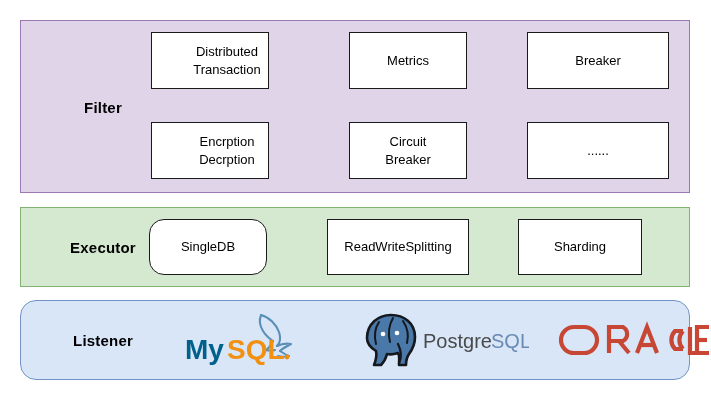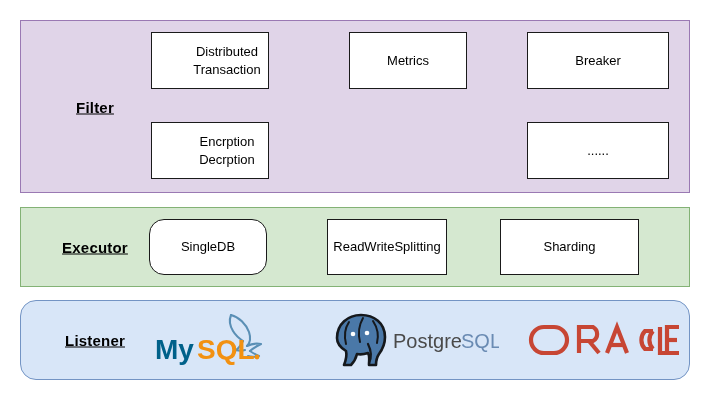--- a/index.html
+++ b/index.html
@@ -51,14 +51,13 @@
   
   .band-label {
     position: absolute;
-    left: 4px;
+    left: 12px;
     width: 140px;
     text-align: center;
     font-size: 15px;
     font-weight: bold;
     color: #000000;
     letter-spacing: 0.2px;
-    text-decoration: underline;
   }
   .band-filter .band-label  { top: 50%; transform: translateY(-50%); }
   .band-executor .band-label{ top: 50%; transform: translateY(-50%); }

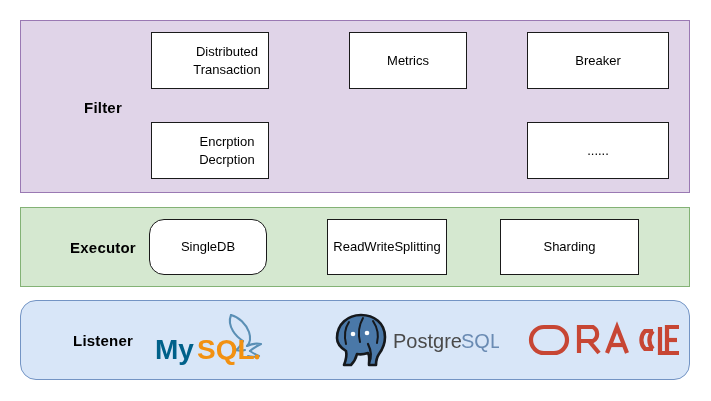--- a/index.html
+++ b/index.html
@@ -129,6 +129,8 @@
 
     <div class="node f-r2 f-c1">Encrption
 Decrption</div>
+    <div class="node f-r2 f-c2">Circuit
+Breaker</div>
     <div class="node f-r2 f-c3">......</div>
   </div>
 

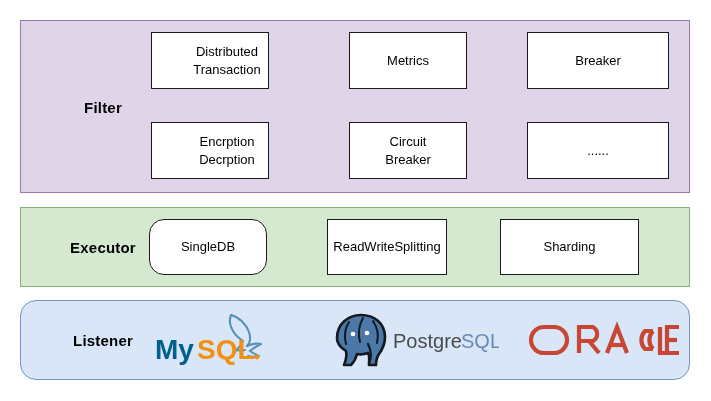--- a/index.html
+++ b/index.html
@@ -89,7 +89,7 @@
   
   .e-box { top: 11px; height: 56px; }
   .e-c1 { left: 128px; width: 118px; border-radius: 15px; }
-  .e-c2 { left: 306px; width: 120px; }
+  .e-c2 { left: 306px; width: 142px; }
   .e-c3 { left: 479px; width: 139px; }
 
   

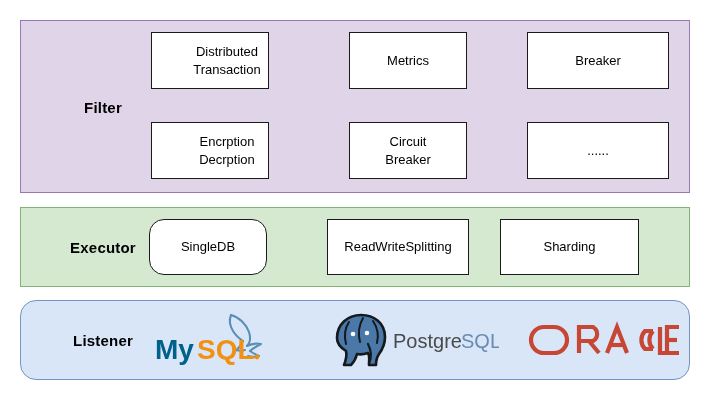--- a/index.html
+++ b/index.html
@@ -90,7 +90,7 @@
   .e-box { top: 11px; height: 56px; }
   .e-c1 { left: 128px; width: 118px; border-radius: 15px; }
   .e-c2 { left: 306px; width: 142px; }
-  .e-c3 { left: 479px; width: 139px; }
+  .e-c3 { left: 497px; width: 124px; }
 
   
   .logo {

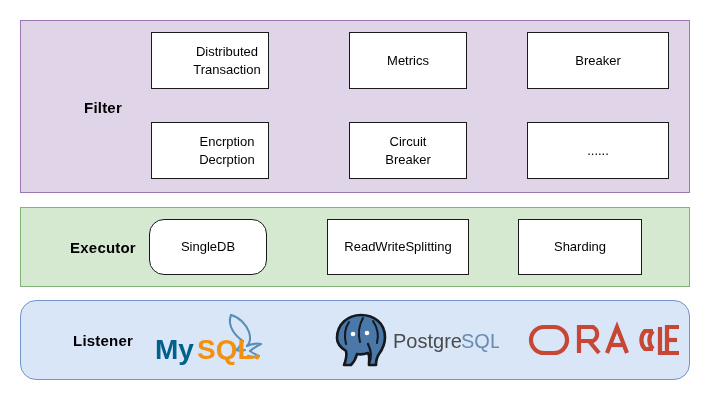--- a/index.html
+++ b/index.html
@@ -100,6 +100,7 @@
     display: flex;
     align-items: center;
     justify-content: center;
+    margin-left: 30px;
   }
   .logo-mysql     { left: 130px; width: 130px; height: 62px; }
   .logo-postgres  { left: 300px; width: 180px; height: 62px; text-align: center; }

